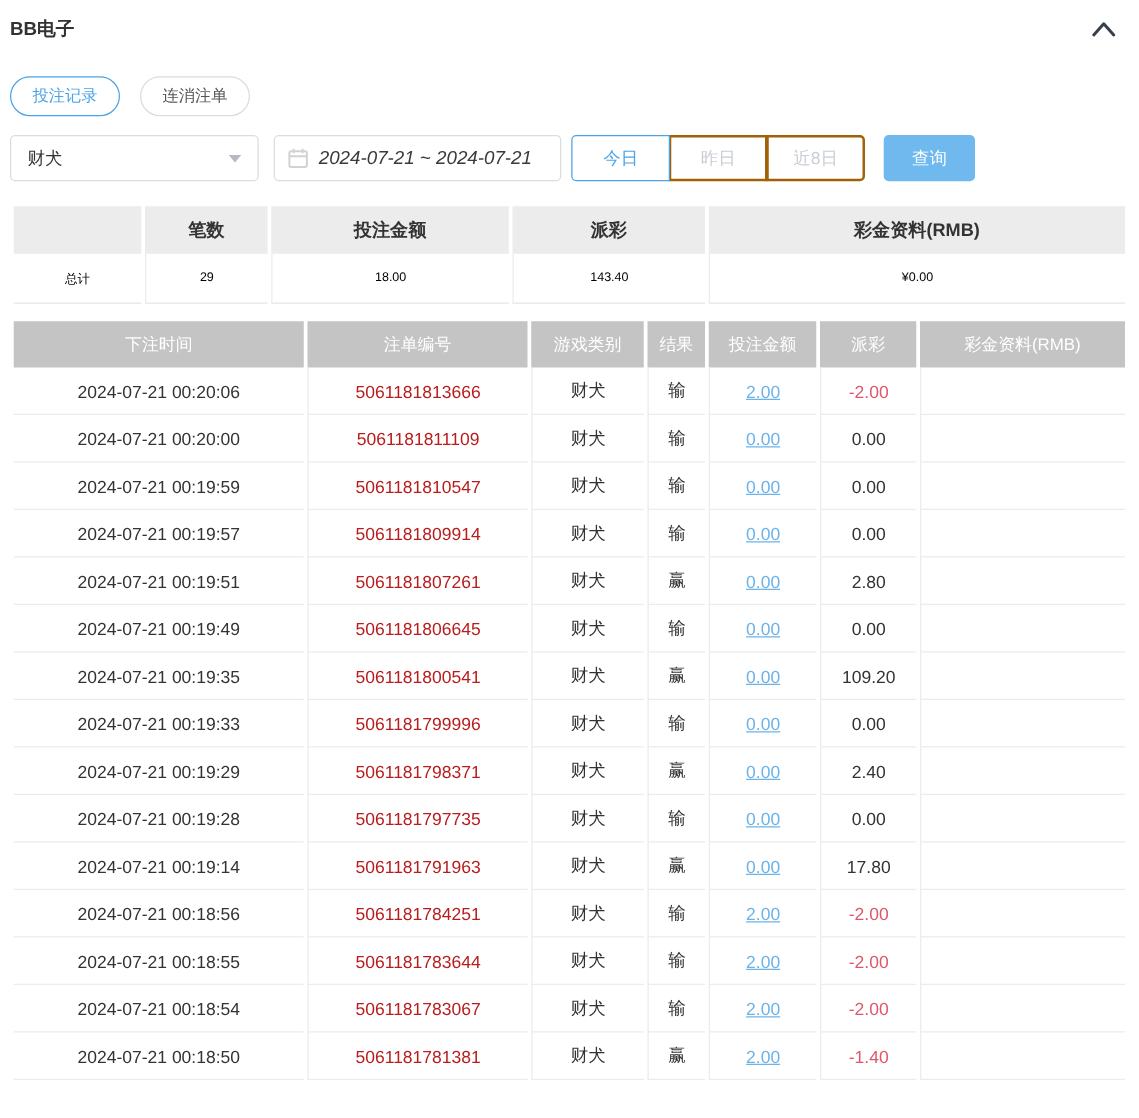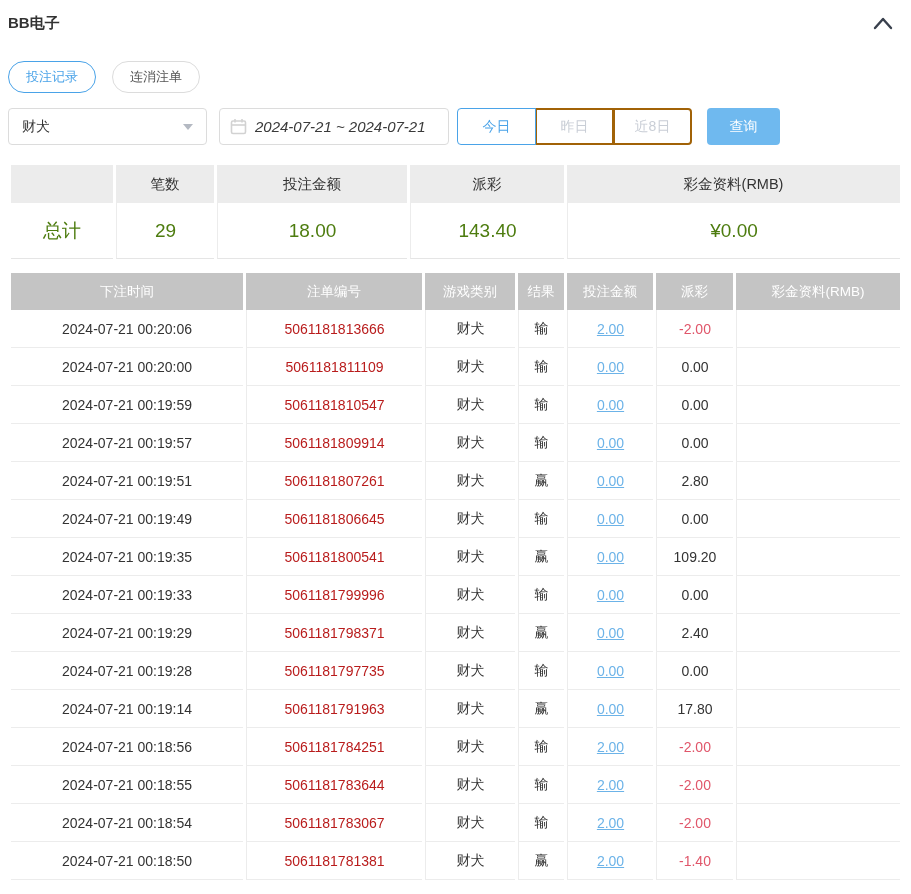--- a/index.html
+++ b/index.html
@@ -50,7 +50,7 @@
   
   table{border-collapse:separate;border-spacing:3px 0;table-layout:fixed;width:895px;}
   .summary-table{margin-top:20px;}
-  .summary-table th{background:var(--sum-gray);height:38px;font-size:14.5px;font-weight:normal;color:#333;text-align:center;margin-left:12px;}
+  .summary-table th{background:var(--sum-gray);height:38px;font-size:14.5px;font-weight:bold;color:#333;text-align:center;margin-left:12px;}
   .summary-table td{height:56px;font-size:19px;color:#4d7c0f;text-align:center;
                     border-bottom:1px solid #e5e5e5;}
   .summary-table td + td{border-left:1px solid var(--row-line);}

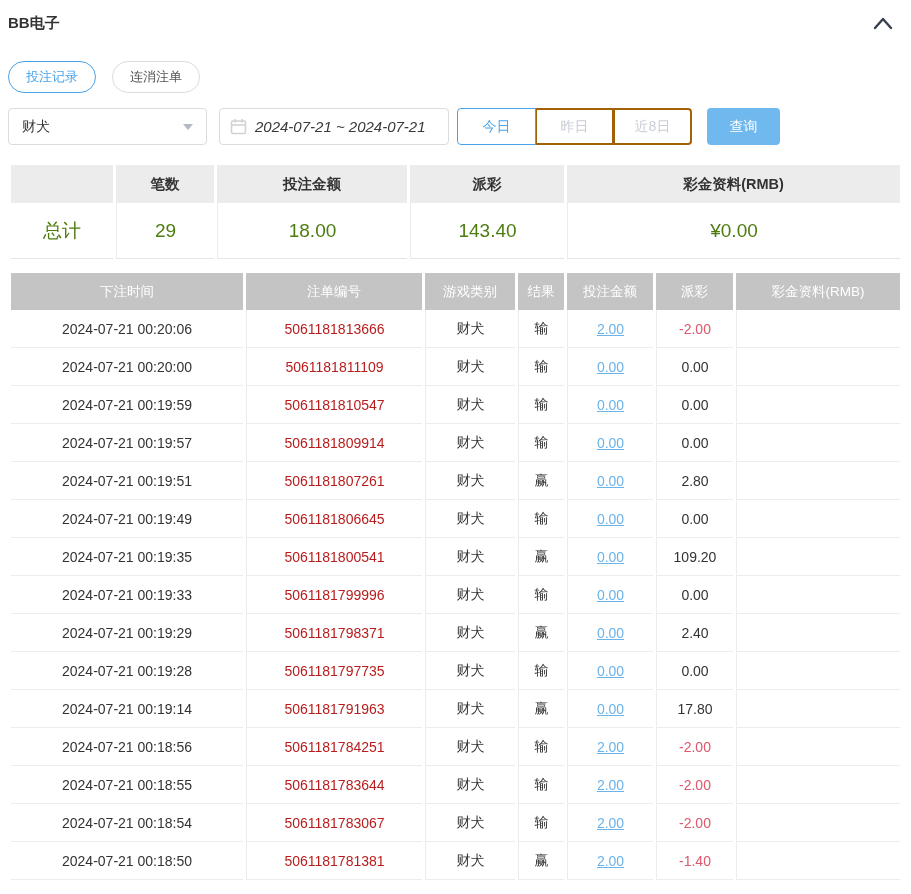--- a/index.html
+++ b/index.html
@@ -51,7 +51,7 @@
   table{border-collapse:separate;border-spacing:3px 0;table-layout:fixed;width:895px;}
   .summary-table{margin-top:20px;}
   .summary-table th{background:var(--sum-gray);height:38px;font-size:14.5px;font-weight:bold;color:#333;text-align:center;margin-left:12px;}
-  .summary-table td{height:56px;font-size:19px;color:#4d7c0f;text-align:center;
+  .summary-table td{height:40px;font-size:10px;color:#000000;text-align:center;
                     border-bottom:1px solid #e5e5e5;}
   .summary-table td + td{border-left:1px solid var(--row-line);}
 

